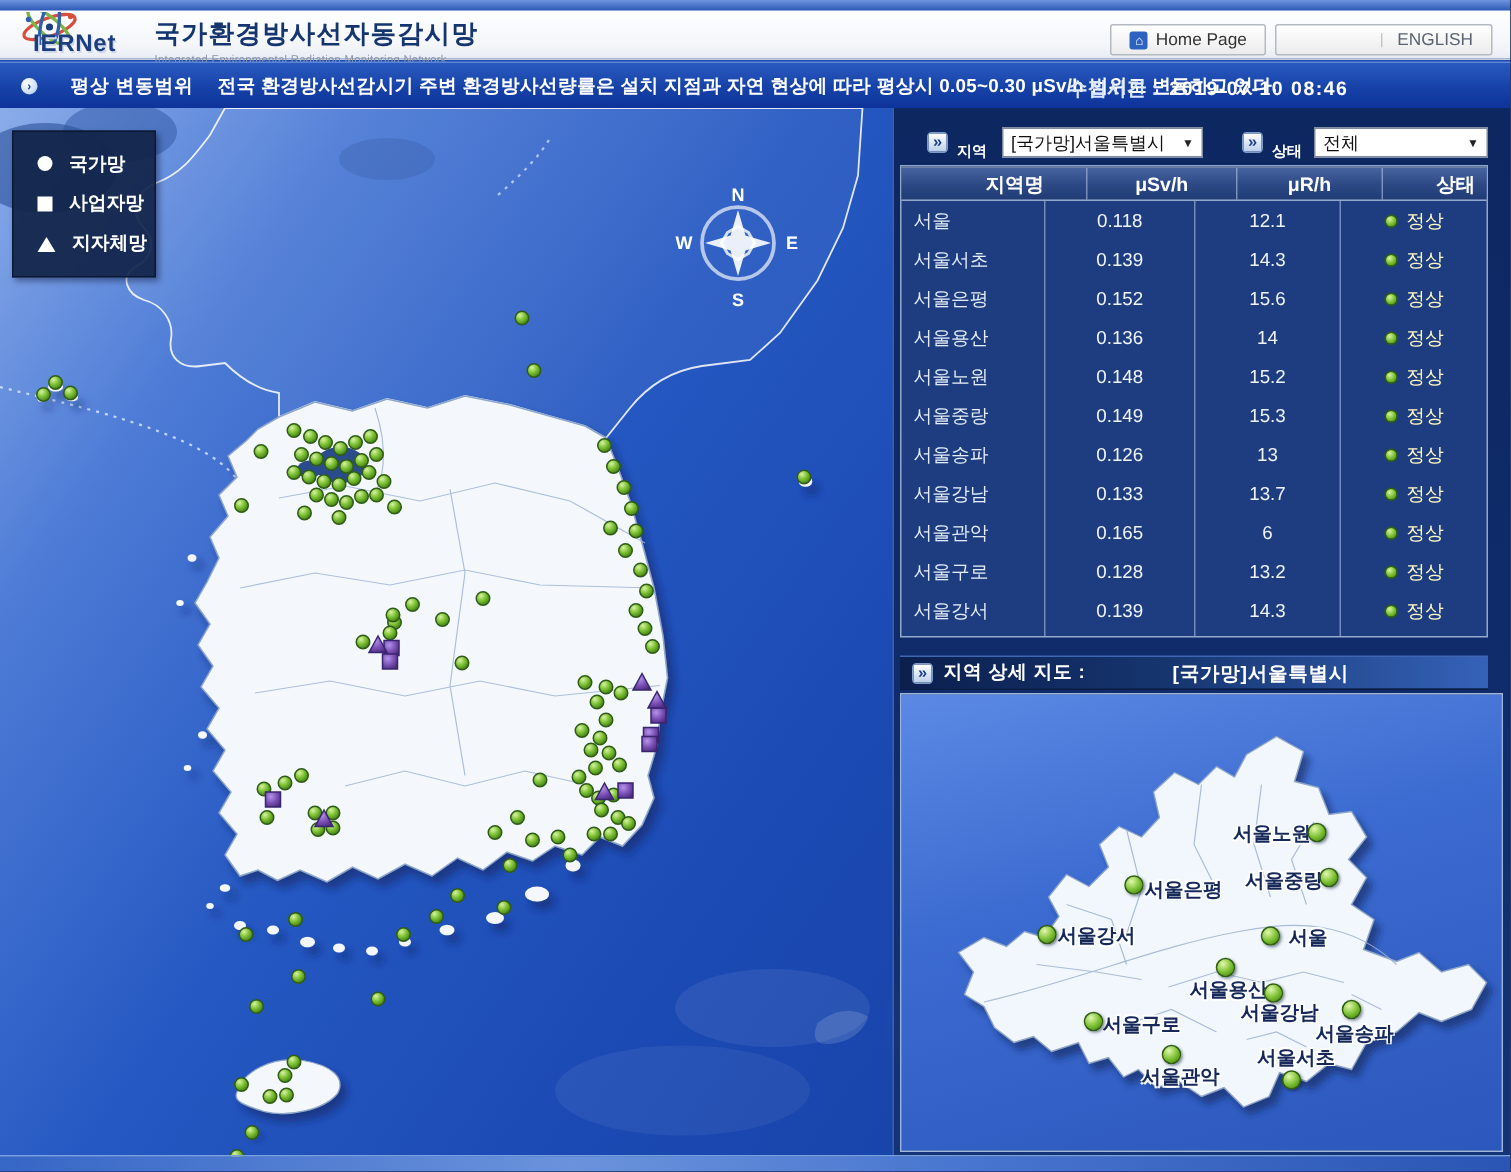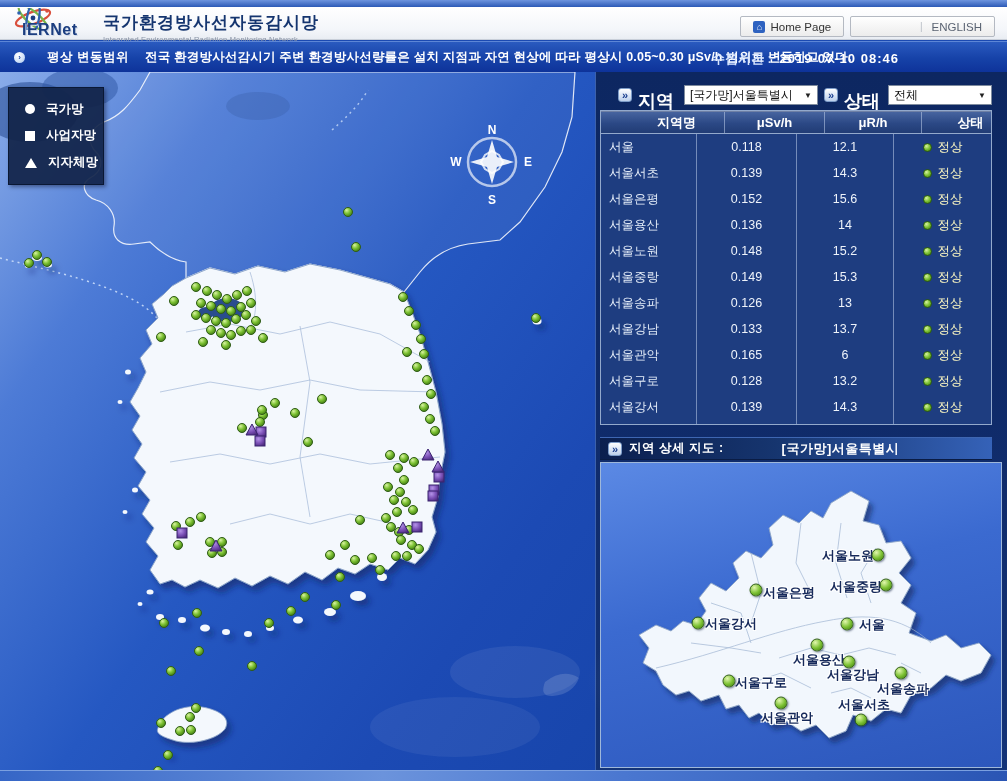--- a/index.html
+++ b/index.html
@@ -71,7 +71,7 @@
   .arrow-ico { width:14px; height:14px; border-radius:3px;
     background:linear-gradient(180deg,#ffffff,#bcd0ec); border:1px solid #7d9cc8;
     color:#1b3f8f; font-size:11px; font-weight:bold; line-height:13px; text-align:center; }
-  .ctl-label { color:#fff; font-size:18px; font-weight:bold; margin:12px 8px 0 6px;font-family:Liberation Serif, serif; }
+  .ctl-label { color:#fff; font-size:10px; font-weight:bold; margin:12px 8px 0 6px;font-family:Liberation Serif, serif; }
   .dropdown { height:20px; background:#fff; border:1px solid #7e8b9e; display:flex;
     align-items:center; justify-content:space-between; padding:0 5px; font-size:12px; color:#101010; cursor:pointer; }
   .dd-region { width:134px; margin-left:2px; }

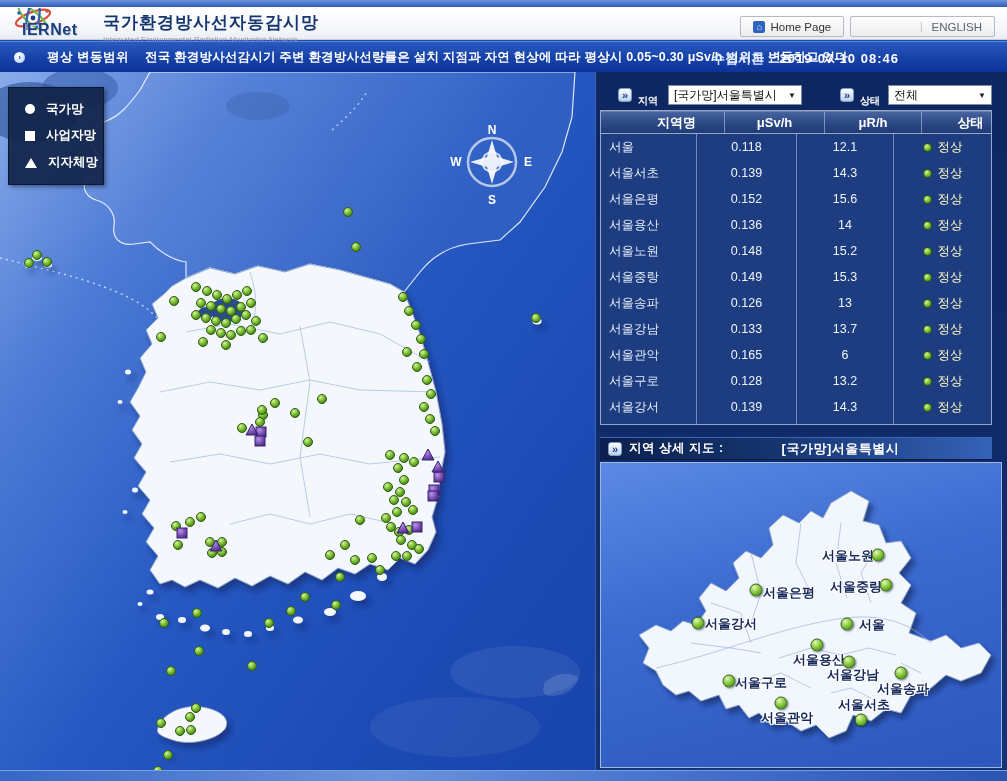--- a/index.html
+++ b/index.html
@@ -75,7 +75,7 @@
   .dropdown { height:20px; background:#fff; border:1px solid #7e8b9e; display:flex;
     align-items:center; justify-content:space-between; padding:0 5px; font-size:12px; color:#101010; cursor:pointer; }
   .dd-region { width:134px; margin-left:2px; }
-  .dd-status { width:104px; }
+  .dd-status { width:116px; }
   .caret { font-size:8px; color:#222; margin-left:4px; }
   .ctl-spacer { flex:1; }
   .controls { padding:0 16px 0 22px; }

